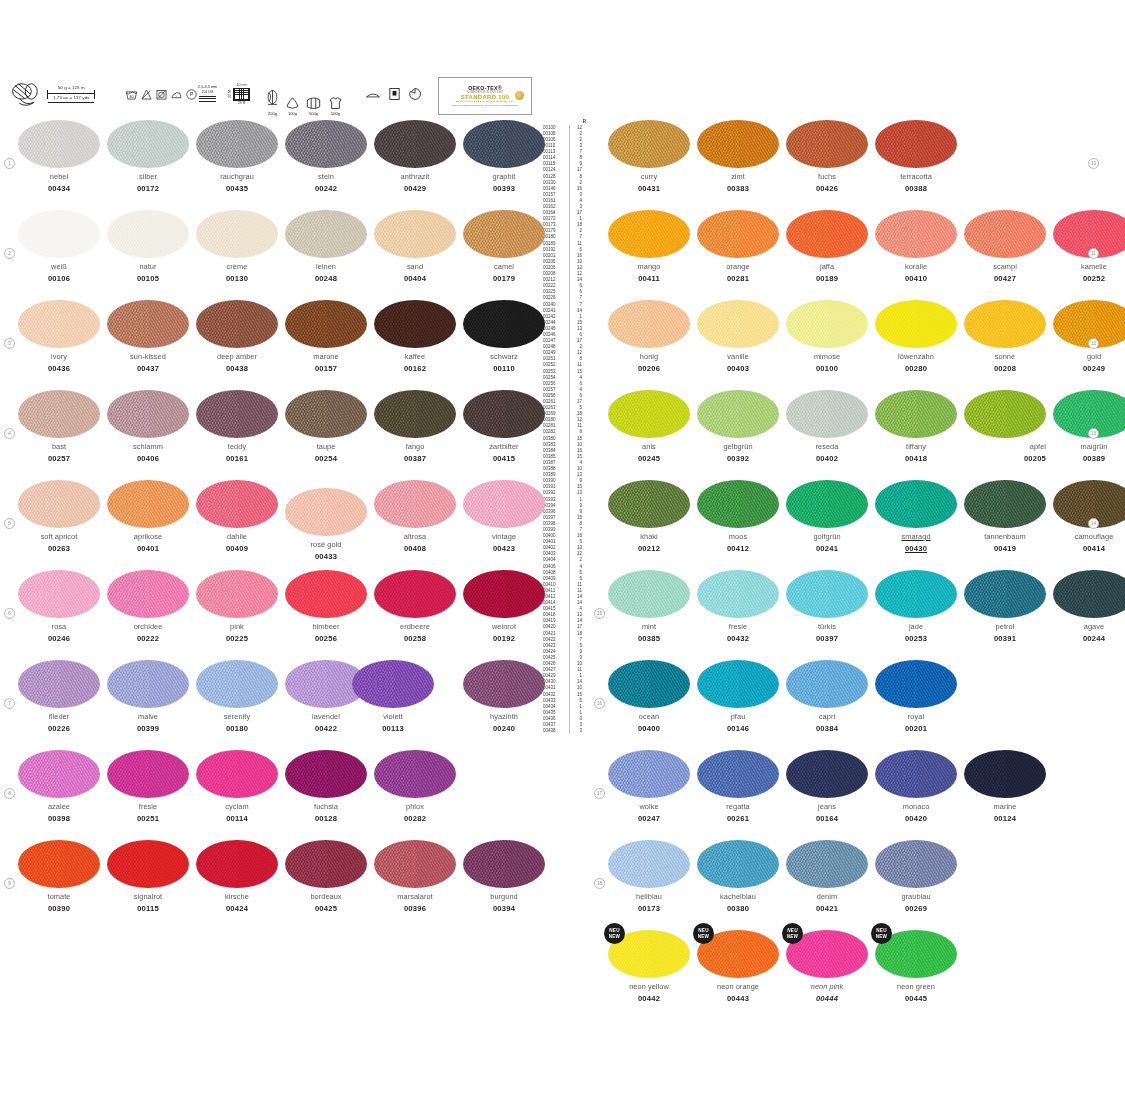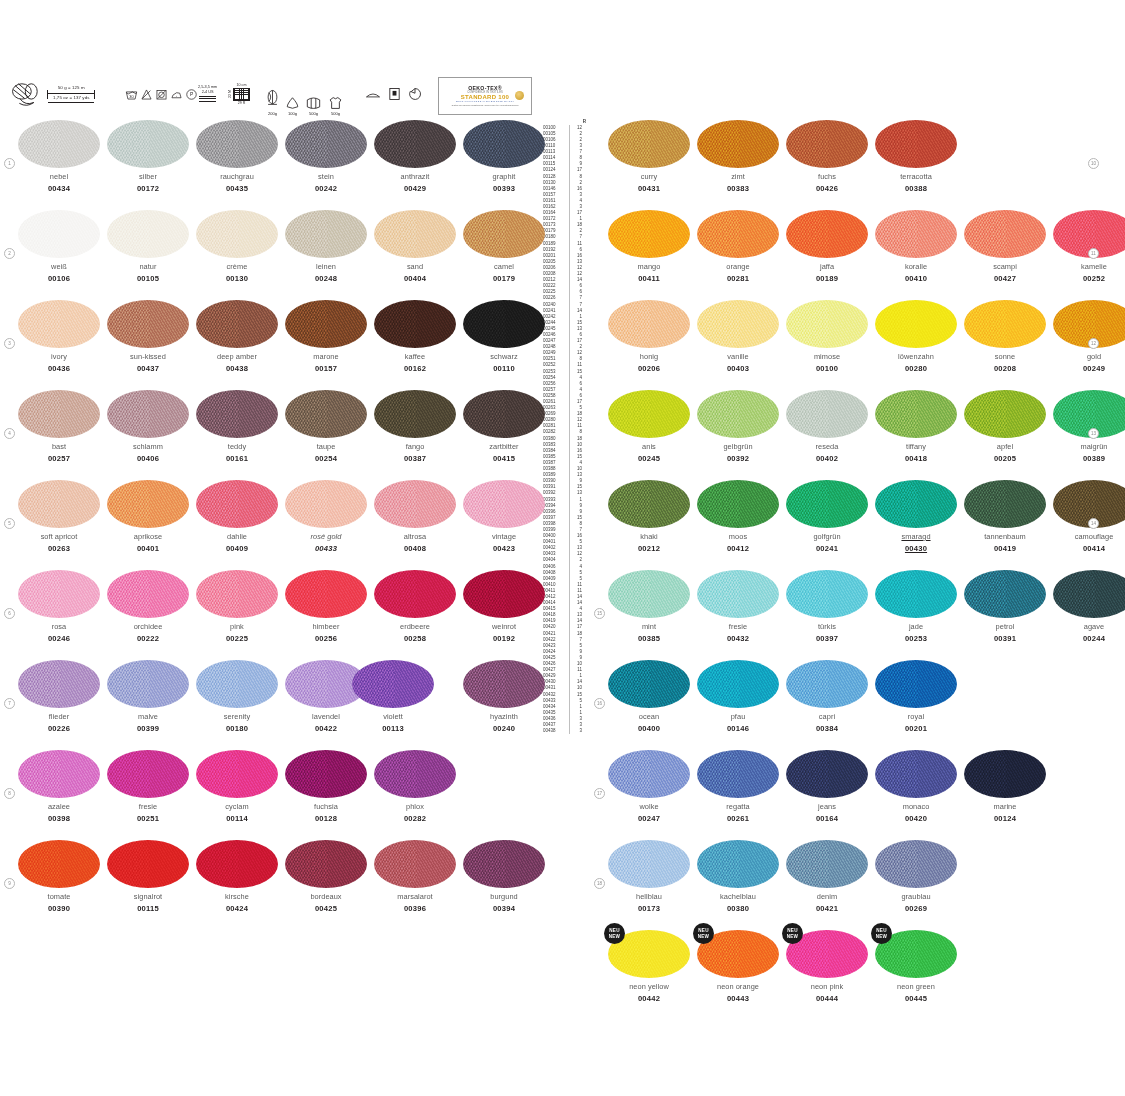--- a/index.html
+++ b/index.html
@@ -1010,7 +1010,7 @@
         <div class="cname">tiffany</div>
         <div class="cnum">00418</div>
       </div>
-      <div class="cell" style="left: 374px; top: 0px;">
+      <div class="cell" style="left: 374px; top: 0px; text-align: right;">
         <div class="skein" style="background: rgb(140, 180, 38);"></div>
         <div class="cname">apfel</div>
         <div class="cnum">00205</div>

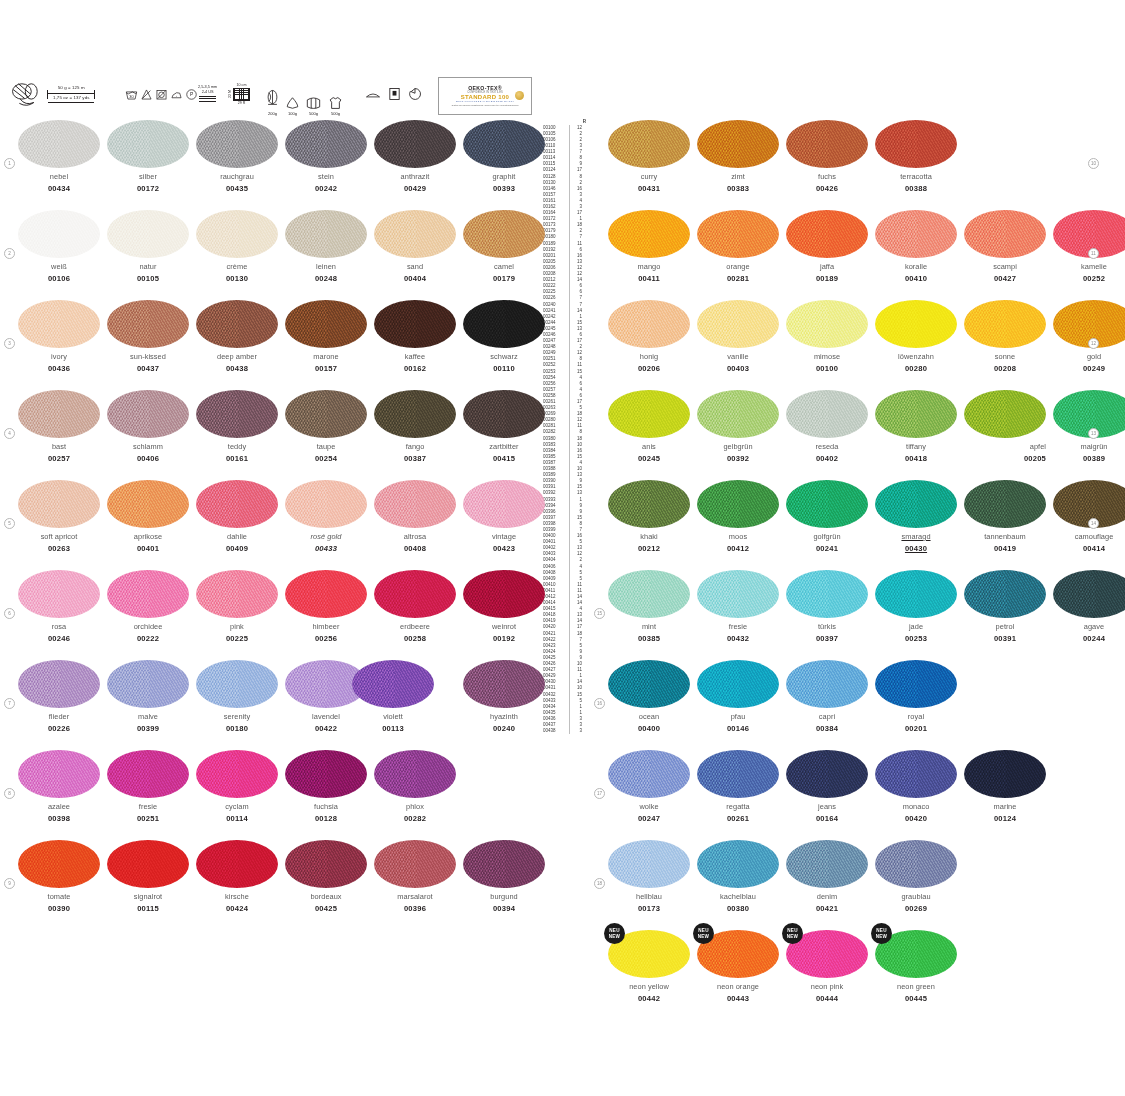--- a/index.html
+++ b/index.html
@@ -753,7 +753,7 @@
         <div class="cname">dahlie</div>
         <div class="cnum">00409</div>
       </div>
-      <div class="cell" style="left: 285px; top: 0px; font-style: italic;">
+      <div class="cell" style="left: 285px; top: 8px;">
         <div class="skein" style="background: rgb(242, 191, 174);"></div>
         <div class="cname">rosé gold</div>
         <div class="cnum">00433</div>

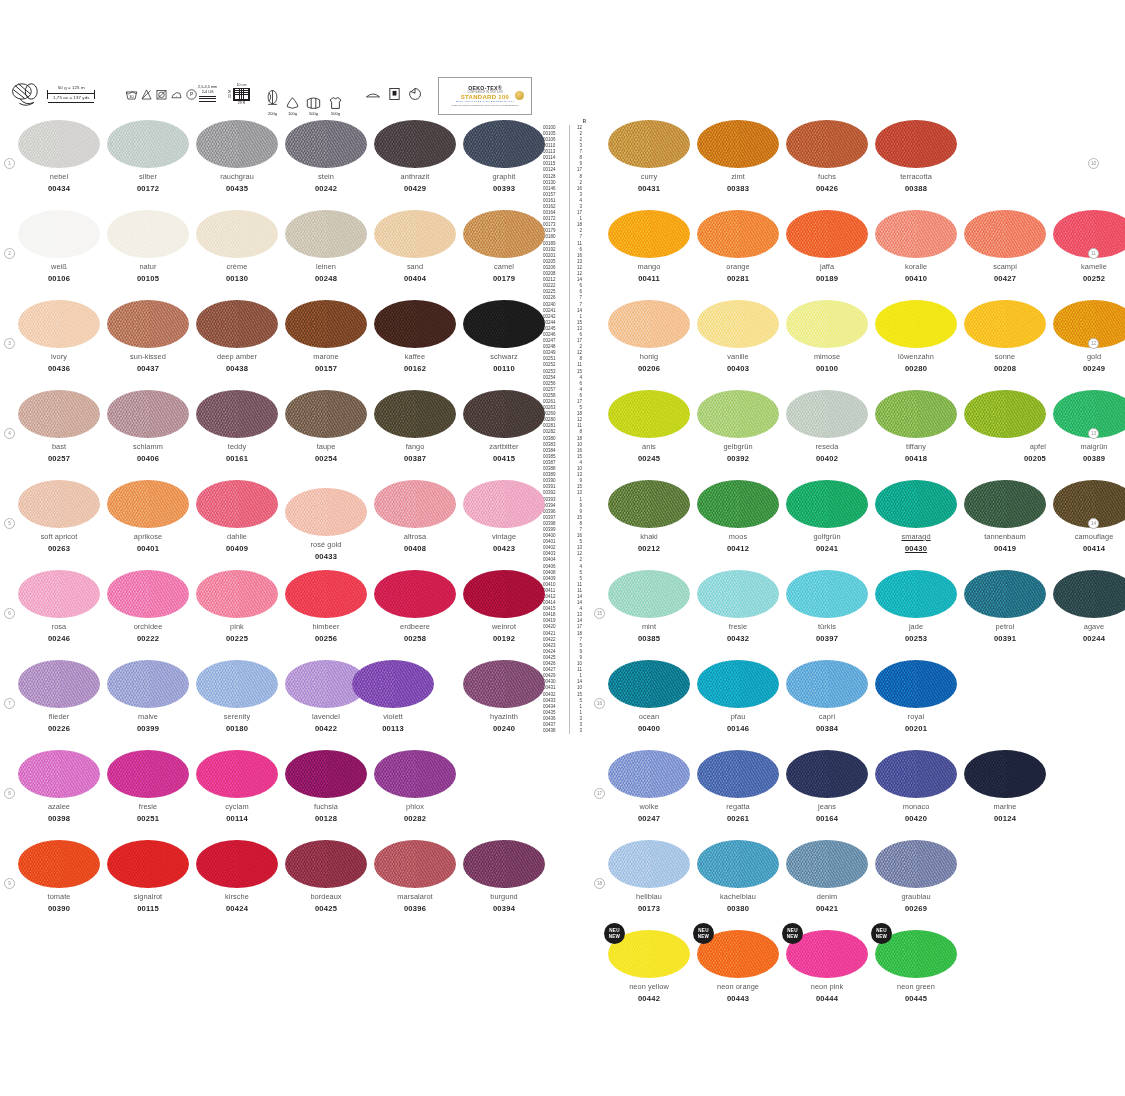--- a/index.html
+++ b/index.html
@@ -1181,7 +1181,7 @@
         <div class="cname">neon orange</div>
         <div class="cnum">00443</div>
       </div>
-      <div class="cell" style="left: 196px; top: 0px;">
+      <div class="cell" style="left: 196px; top: 0px; font-style: italic;">
         <div class="neu">
           <span>NEU</span>
           <span>NEW</span>

